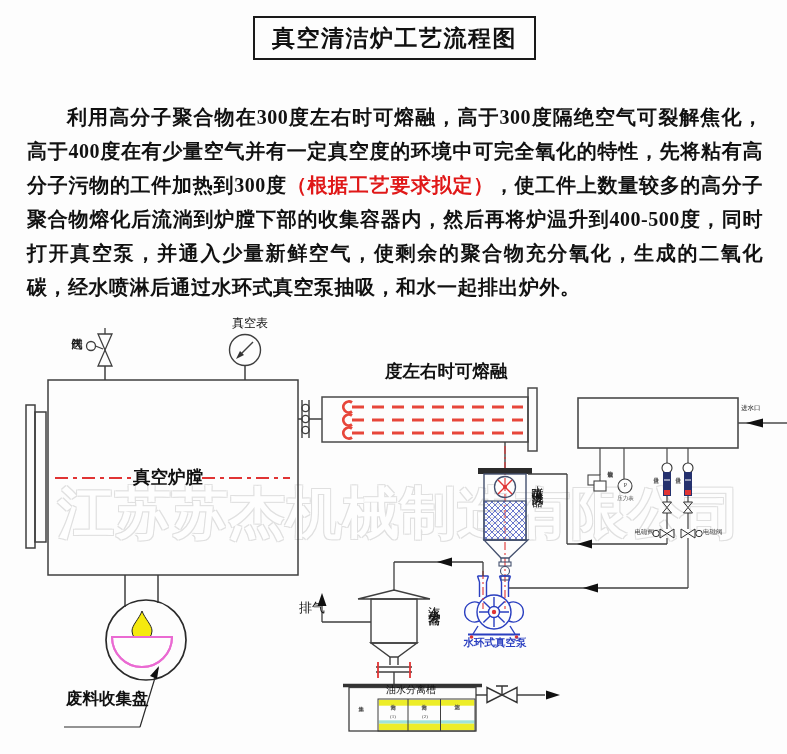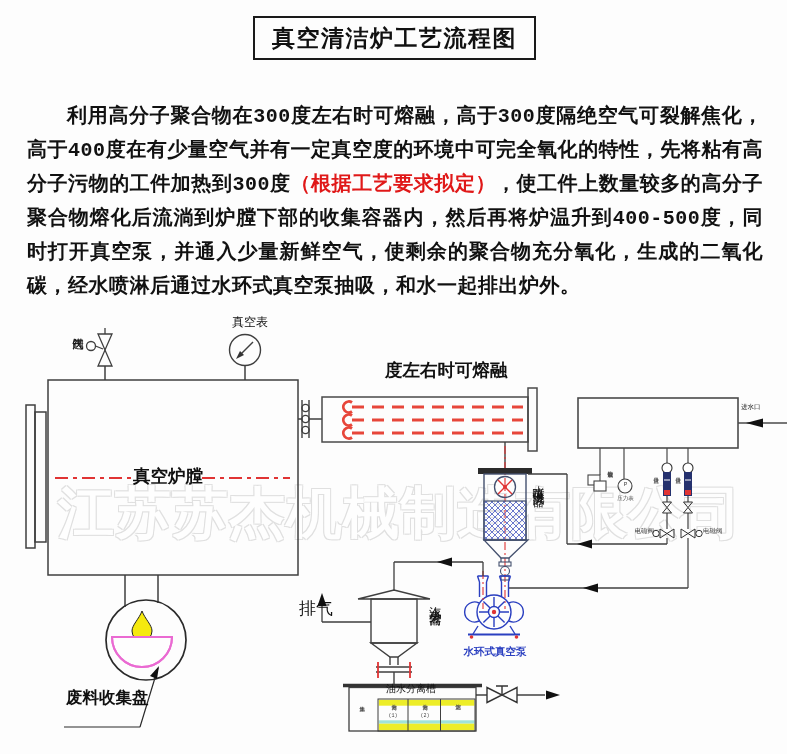--- a/index.html
+++ b/index.html
@@ -4,7 +4,7 @@
 <style>
   html,body{margin:0;padding:0;background:#fff;}
   #stage{position:relative;width:787px;height:754px;background:#fdfdfd;overflow:hidden;
-         font-family:Liberation Mono, monospace;color:#111;}
+         font-family:Liberation Serif, serif;color:#111;}
   .abs{position:absolute;}
   
   #title-box{left:253px;top:16px;width:279px;height:40px;border:2.5px solid #1a1a1a;

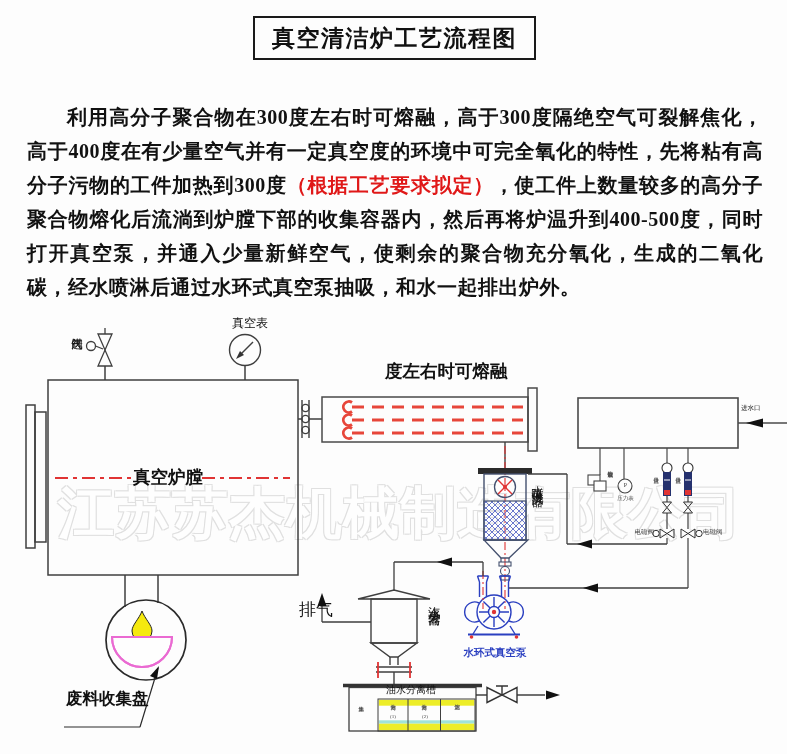--- a/index.html
+++ b/index.html
@@ -222,7 +222,7 @@
   <div class="abs dlabel" style="left:741px;top:405px;font-size:6.5px;">进水口</div>
   <div class="abs dlabel vert" style="left:531px;top:476px;height:95px;font-size:12px;letter-spacing:2px;">水喷淋洗涤器</div>
   <div class="abs dlabel vert" style="left:427px;top:596px;height:80px;font-size:12.5px;letter-spacing:2px;">汽水分离器</div>
-  <div class="abs dlabel" style="left:299px;top:601px;font-size:17px;">排气</div>
+  <div class="abs dlabel" style="left:299px;top:601px;font-size:13px;">排气</div>
   <div class="abs dlabel c-blue" style="left:457px;top:637px;width:76px;text-align:center;font-size:10.5px;font-weight:600;">水环式真空泵</div>
   <div class="abs dlabel" style="left:66px;top:690px;font-size:16.5px;font-weight:600;">废料收集盘</div>
   <div class="abs dlabel" style="left:386px;top:685px;width:70px;font-size:10px;">油水分离槽</div>

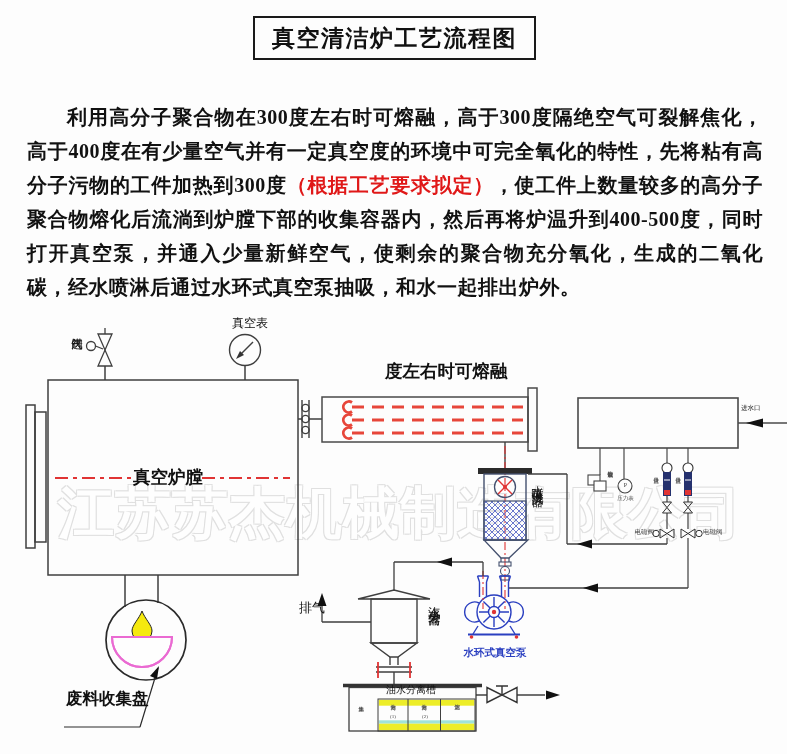--- a/index.html
+++ b/index.html
@@ -23,7 +23,7 @@
   
   .dlabel{z-index:3;line-height:1.05;}
   .vert{writing-mode:vertical-rl;}
-  .c-blue{color:#2a3fc0;margin-top:10px;}
+  .c-blue{color:#2a3fc0;}
   .big{font-size:17.5px;font-weight:600;}
   .med{font-size:12px;}
   .tiny{font-size:5.5px;color:#444;}

